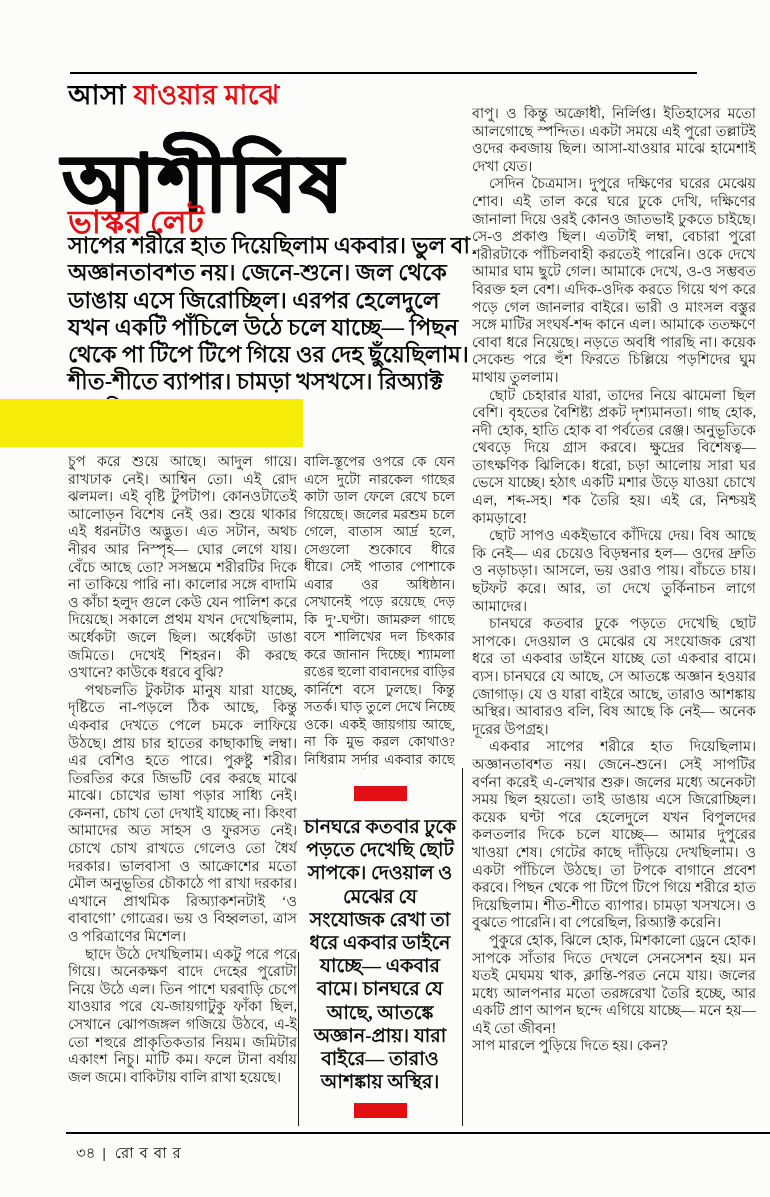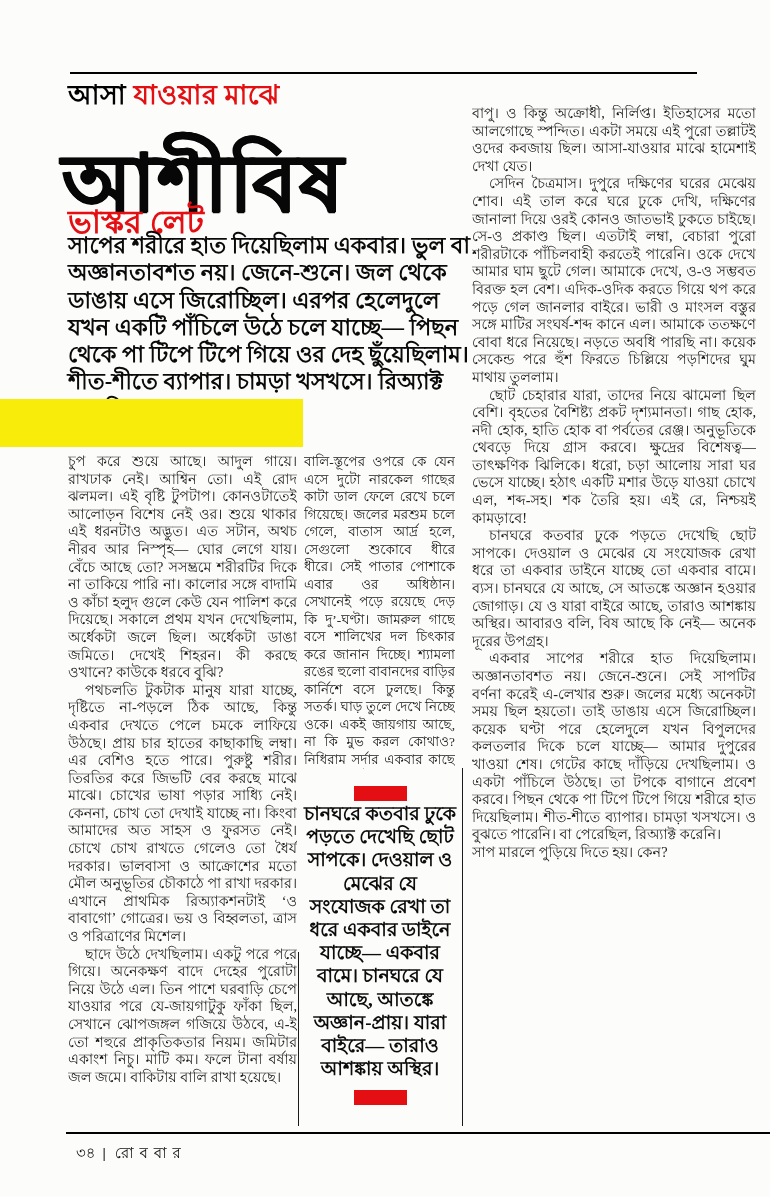--- a/index.html
+++ b/index.html
@@ -96,6 +96,7 @@
     <p>বাপু। ও কিন্তু অক্রোধী, নির্লিপ্ত। ইতিহাসের মতো আলগোছে স্পন্দিত। একটা সময়ে এই পুরো তল্লাটই ওদের কবজায় ছিল। আসা-যাওয়ার মাঝে হামেশাই দেখা যেত।</p>
     <p class="indent">সেদিন চৈত্রমাস। দুপুরে দক্ষিণের ঘরের মেঝেয় শোব। এই তাল করে ঘরে ঢুকে দেখি, দক্ষিণের জানালা দিয়ে ওরই কোনও জাতভাই ঢুকতে চাইছে। সে-ও প্রকাণ্ড ছিল। এতটাই লম্বা, বেচারা পুরো শরীরটাকে পাঁচিলবাহী করতেই পারেনি। ওকে দেখে আমার ঘাম ছুটে গেল। আমাকে দেখে, ও-ও সম্ভবত বিরক্ত হল বেশ। এদিক-ওদিক করতে গিয়ে থপ করে পড়ে গেল জানলার বাইরে। ভারী ও মাংসল বস্তুর সঙ্গে মাটির সংঘর্ষ-শব্দ কানে এল। আমাকে ততক্ষণে বোবা ধরে নিয়েছে। নড়তে অবধি পারছি না। কয়েক সেকেন্ড পরে হুঁশ ফিরতে চিল্লিয়ে পড়শিদের ঘুম মাথায় তুললাম।</p>
     <p class="indent">ছোট চেহারার যারা, তাদের নিয়ে ঝামেলা ছিল বেশি। বৃহতের বৈশিষ্ট্য প্রকট দৃশ্যমানতা। গাছ হোক, নদী হোক, হাতি হোক বা পর্বতের রেঞ্জ। অনুভূতিকে থেবড়ে দিয়ে গ্রাস করবে। ক্ষুদ্রের বিশেষত্ব— তাৎক্ষণিক ঝিলিকে। ধরো, চড়া আলোয় সারা ঘর ভেসে যাচ্ছে। হঠাৎ একটি মশার উড়ে যাওয়া চোখে এল, শব্দ-সহ। শক তৈরি হয়। এই রে, নিশ্চয়ই কামড়াবে!</p>
+    <p class="indent">ছোট সাপও একইভাবে কাঁদিয়ে দেয়। বিষ আছে কি নেই— এর চেয়েও বিড়ম্বনার হল— ওদের দ্রুতি ও নড়াচড়া। আসলে, ভয় ওরাও পায়। বাঁচতে চায়। ছটফট করে। আর, তা দেখে তুর্কিনাচন লাগে আমাদের।</p>
     <p class="indent">চানঘরে কতবার ঢুকে পড়তে দেখেছি ছোট সাপকে। দেওয়াল ও মেঝের যে সংযোজক রেখা ধরে তা একবার ডাইনে যাচ্ছে তো একবার বামে। ব্যস। চানঘরে যে আছে, সে আতঙ্কে অজ্ঞান হওয়ার জোগাড়। যে ও যারা বাইরে আছে, তারাও আশঙ্কায় অস্থির। আবারও বলি, বিষ আছে কি নেই— অনেক দূরের উপগ্রহ।</p>
     <p class="indent">একবার সাপের শরীরে হাত দিয়েছিলাম। অজ্ঞানতাবশত নয়। জেনে-শুনে। সেই সাপটির বর্ণনা করেই এ-লেখার শুরু। জলের মধ্যে অনেকটা সময় ছিল হয়তো। তাই ডাঙায় এসে জিরোচ্ছিল। কয়েক ঘণ্টা পরে হেলেদুলে যখন বিপুলদের কলতলার দিকে চলে যাচ্ছে— আমার দুপুরের খাওয়া শেষ। গেটের কাছে দাঁড়িয়ে দেখছিলাম। ও একটা পাঁচিলে উঠছে। তা টপকে বাগানে প্রবেশ করবে। পিছন থেকে পা টিপে টিপে গিয়ে শরীরে হাত দিয়েছিলাম। শীত-শীতে ব্যাপার। চামড়া খসখসে। ও বুঝতে পারেনি। বা পেরেছিল, রিঅ্যাক্ট করেনি।</p>
     <p>সাপ মারলে পুড়িয়ে দিতে হয়। কেন?</p>

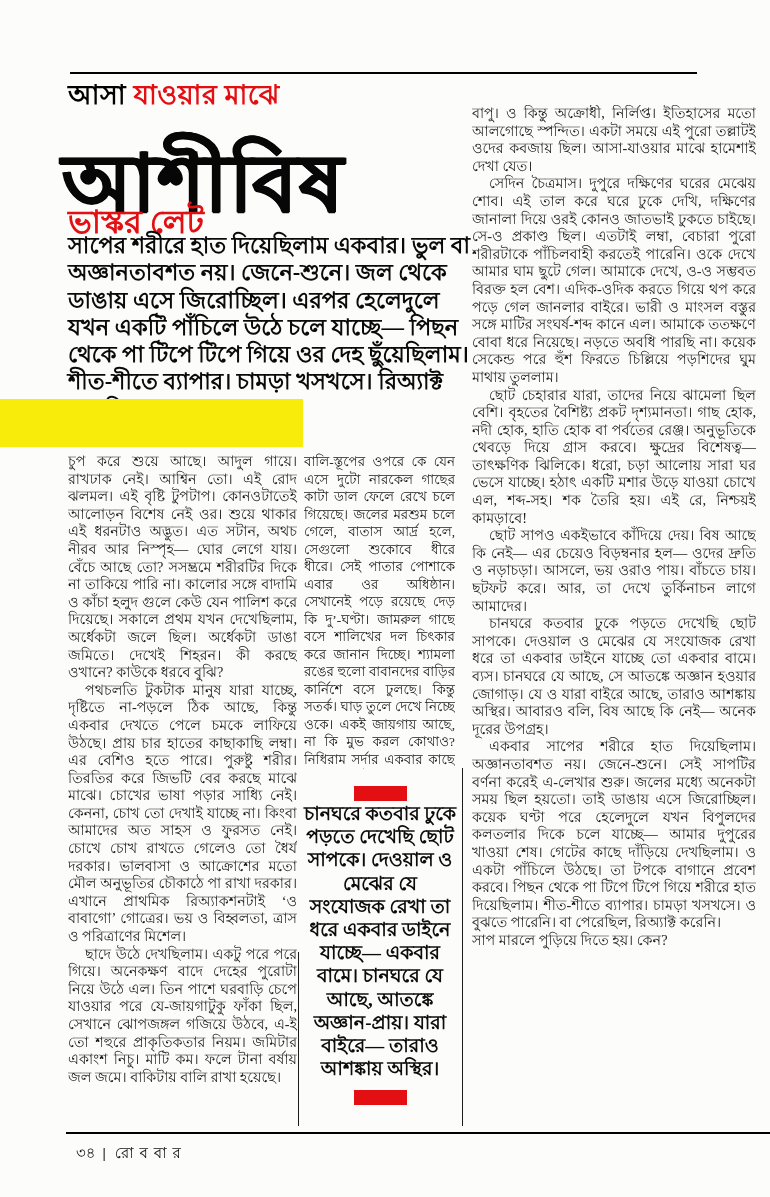--- a/index.html
+++ b/index.html
@@ -38,7 +38,7 @@
   
   #pullquote{left:301px;top:786px;width:158px;}
   .pq-bar{width:53px;height:15px;background:#e30f13;margin:0 auto;}
-  #pq-text{margin-top:1px;margin-bottom:10px;text-align:center;font-weight:bold;
+  #pq-text{margin-top:14px;margin-bottom:10px;text-align:center;font-weight:bold;
     font-size:19px;line-height:23.2px;color:#0c0c0c;}
   
   #footer-rule{left:66px;top:1132px;width:704px;height:2px;background:#000;}

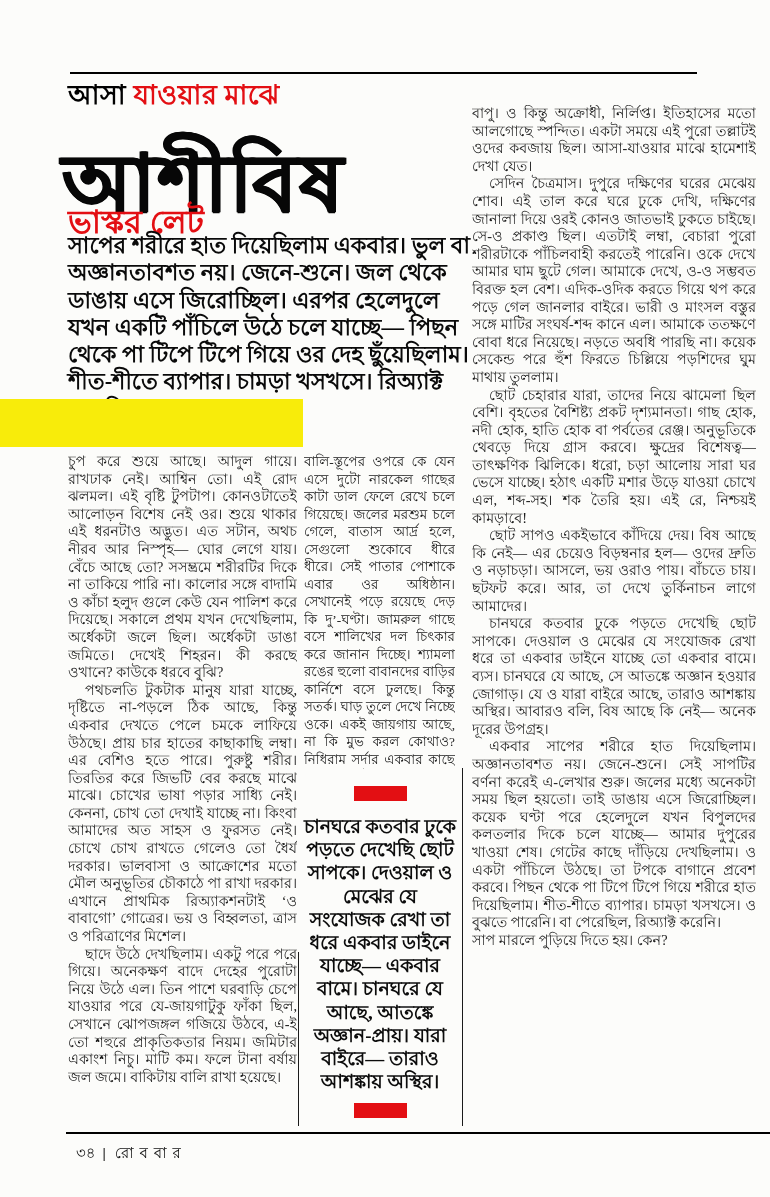--- a/index.html
+++ b/index.html
@@ -99,6 +99,7 @@
     <p class="indent">ছোট সাপও একইভাবে কাঁদিয়ে দেয়। বিষ আছে কি নেই— এর চেয়েও বিড়ম্বনার হল— ওদের দ্রুতি ও নড়াচড়া। আসলে, ভয় ওরাও পায়। বাঁচতে চায়। ছটফট করে। আর, তা দেখে তুর্কিনাচন লাগে আমাদের।</p>
     <p class="indent">চানঘরে কতবার ঢুকে পড়তে দেখেছি ছোট সাপকে। দেওয়াল ও মেঝের যে সংযোজক রেখা ধরে তা একবার ডাইনে যাচ্ছে তো একবার বামে। ব্যস। চানঘরে যে আছে, সে আতঙ্কে অজ্ঞান হওয়ার জোগাড়। যে ও যারা বাইরে আছে, তারাও আশঙ্কায় অস্থির। আবারও বলি, বিষ আছে কি নেই— অনেক দূরের উপগ্রহ।</p>
     <p class="indent">একবার সাপের শরীরে হাত দিয়েছিলাম। অজ্ঞানতাবশত নয়। জেনে-শুনে। সেই সাপটির বর্ণনা করেই এ-লেখার শুরু। জলের মধ্যে অনেকটা সময় ছিল হয়তো। তাই ডাঙায় এসে জিরোচ্ছিল। কয়েক ঘণ্টা পরে হেলেদুলে যখন বিপুলদের কলতলার দিকে চলে যাচ্ছে— আমার দুপুরের খাওয়া শেষ। গেটের কাছে দাঁড়িয়ে দেখছিলাম। ও একটা পাঁচিলে উঠছে। তা টপকে বাগানে প্রবেশ করবে। পিছন থেকে পা টিপে টিপে গিয়ে শরীরে হাত দিয়েছিলাম। শীত-শীতে ব্যাপার। চামড়া খসখসে। ও বুঝতে পারেনি। বা পেরেছিল, রিঅ্যাক্ট করেনি।</p>
+    <p class="indent">পুকুরে হোক, ঝিলে হোক, মিশকালো ড্রেনে হোক। সাপকে সাঁতার দিতে দেখলে সেনসেশন হয়। মন যতই মেঘময় থাক, ক্লান্তি-পরত নেমে যায়। জলের মধ্যে আলপনার মতো তরঙ্গরেখা তৈরি হচ্ছে, আর একটি প্রাণ আপন ছন্দে এগিয়ে যাচ্ছে— মনে হয়— এই তো জীবন!</p>
     <p>সাপ মারলে পুড়িয়ে দিতে হয়। কেন?</p>
   </div>
 

